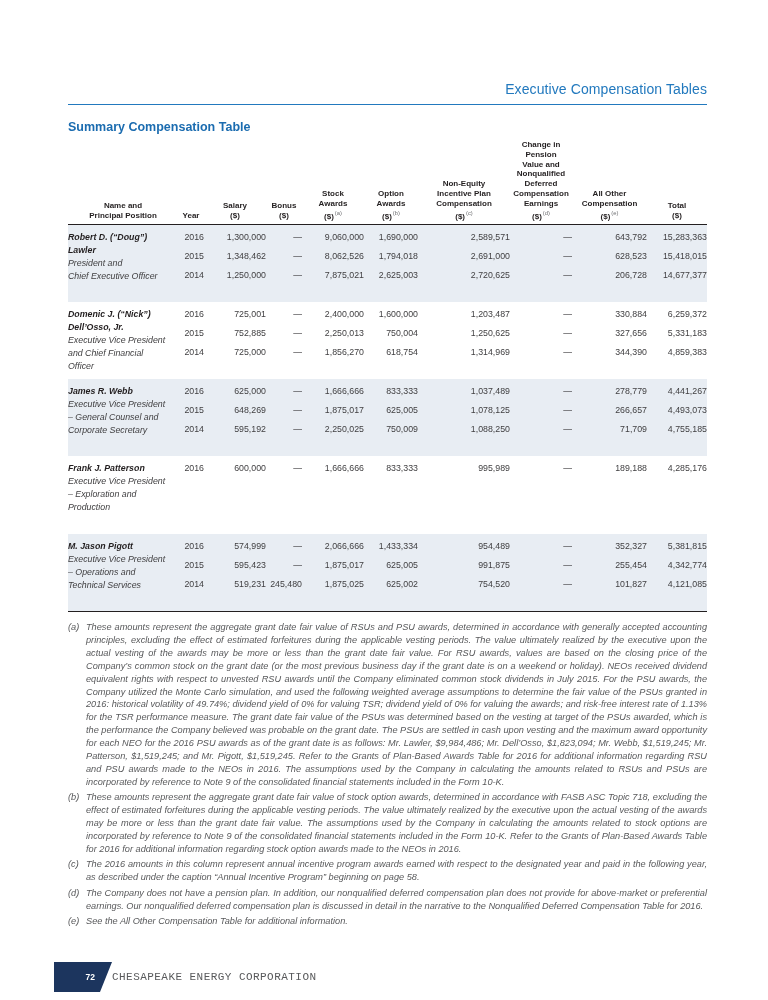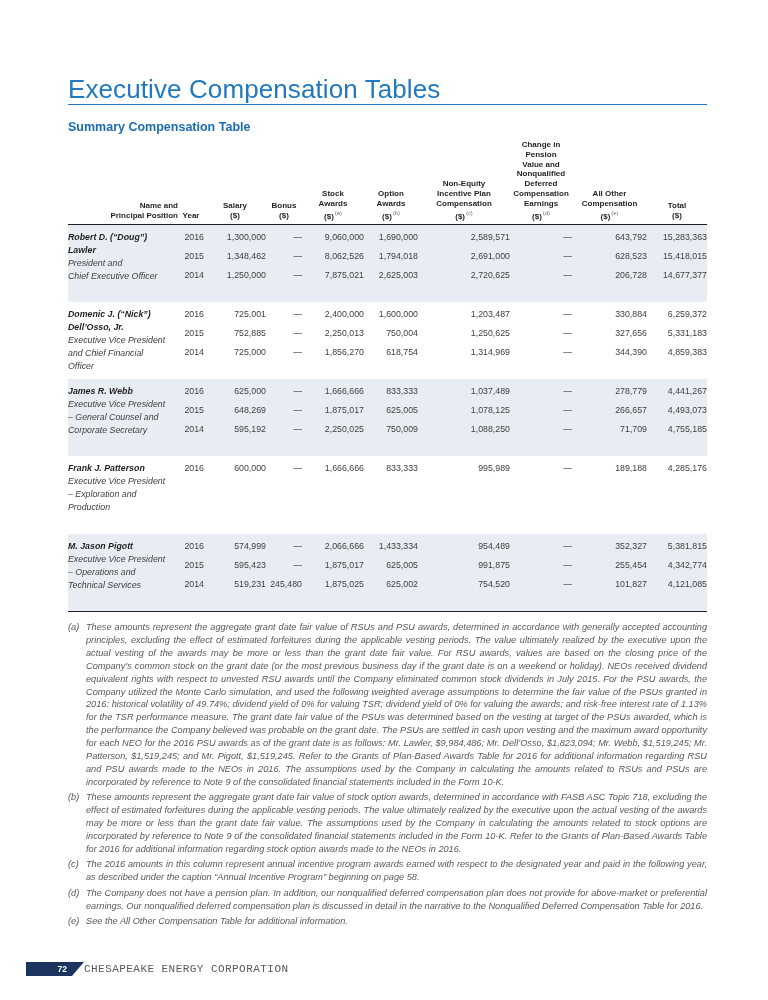--- a/index.html
+++ b/index.html
@@ -11,7 +11,7 @@
   }
   .content{position:absolute;left:68px;top:78px;width:639px;}
   .page-title{
-    font-size:26px;font-weight:400;color:#2279be;margin:0;line-height:22px;letter-spacing:.1px;
+    font-size:14px;font-weight:400;color:#2279be;margin:0;line-height:22px;letter-spacing:.1px;text-align:right;
   }
   .title-rule{border:none;border-top:1px solid #2279be;margin:4px 0 0 0;}
   .section-title{font-size:12.5px;font-weight:bold;color:#1b6cb0;margin:15px 0 0 0;line-height:14px;}

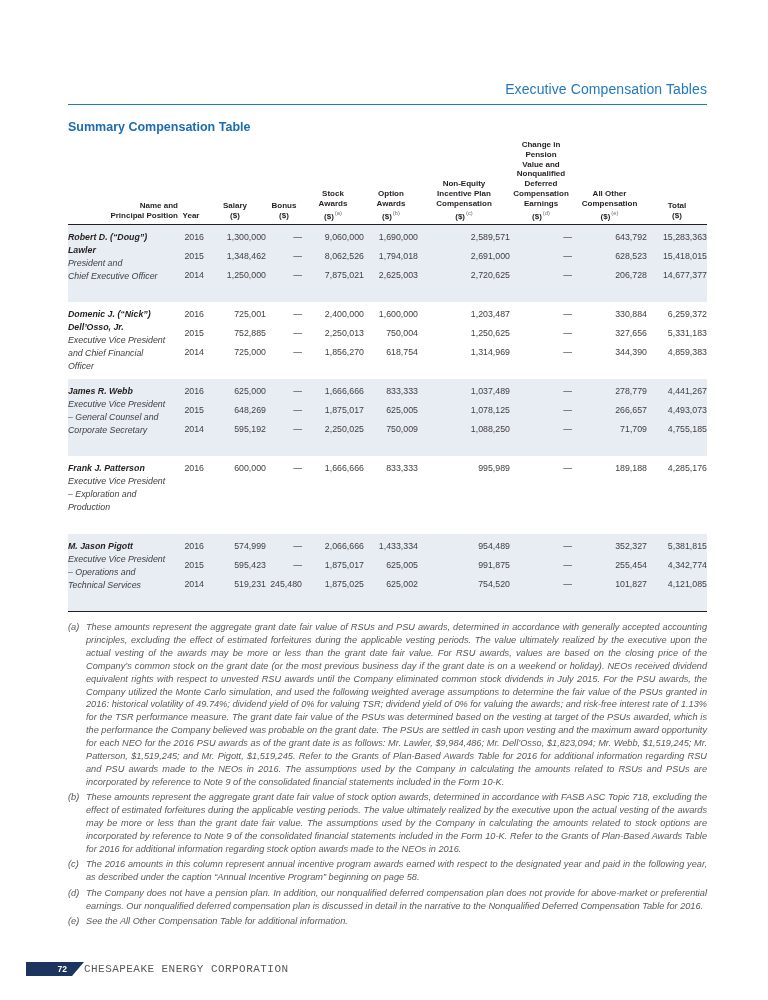--- a/index.html
+++ b/index.html
@@ -24,7 +24,7 @@
     vertical-align:bottom;font-size:8px;line-height:9.8px;font-weight:bold;
     color:#231f20;padding:0 0 3px 0;border-bottom:1.4px solid #231f20;
   }
-  table.comp thead th.left{text-align:right;}
+  table.comp thead th.left{text-align:center;}
   table.comp thead .sup{font-size:5.8px;color:#6d6e71;vertical-align:super;font-weight:normal;margin-left:1px;}
   table.comp tbody td{
     font-size:8.8px;line-height:13px;vertical-align:top;text-align:right;

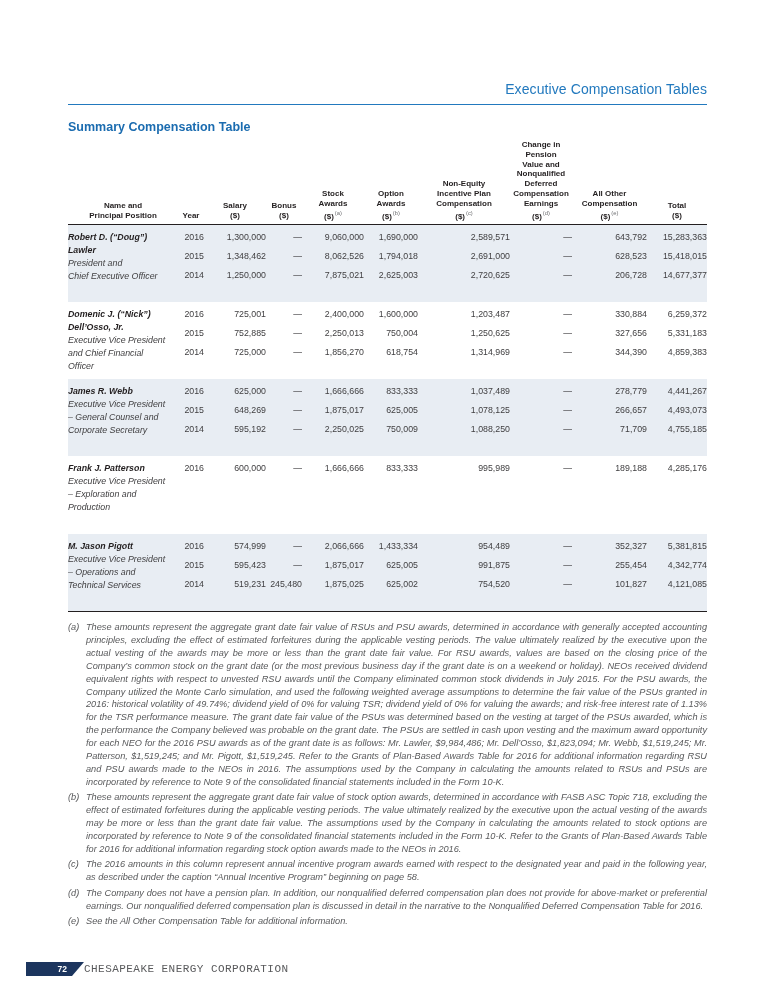--- a/index.html
+++ b/index.html
@@ -44,9 +44,9 @@
 
   .footer{position:absolute;left:0;top:962px;width:768px;display:flex;align-items:center;}
   .page-badge{
-    width:58px;height:14px;background:#1c355e;color:#fff;
+    width:58px;height:30px;background:#1c355e;color:#fff;
     clip-path:polygon(0 0,100% 0,calc(100% - 12px) 100%,0 100%);
-    margin-left:26px;box-sizing:border-box;
+    margin-left:54px;box-sizing:border-box;
     display:flex;align-items:center;justify-content:flex-end;padding-right:17px;
     font-size:8.5px;font-weight:bold;line-height:14px;
   }

